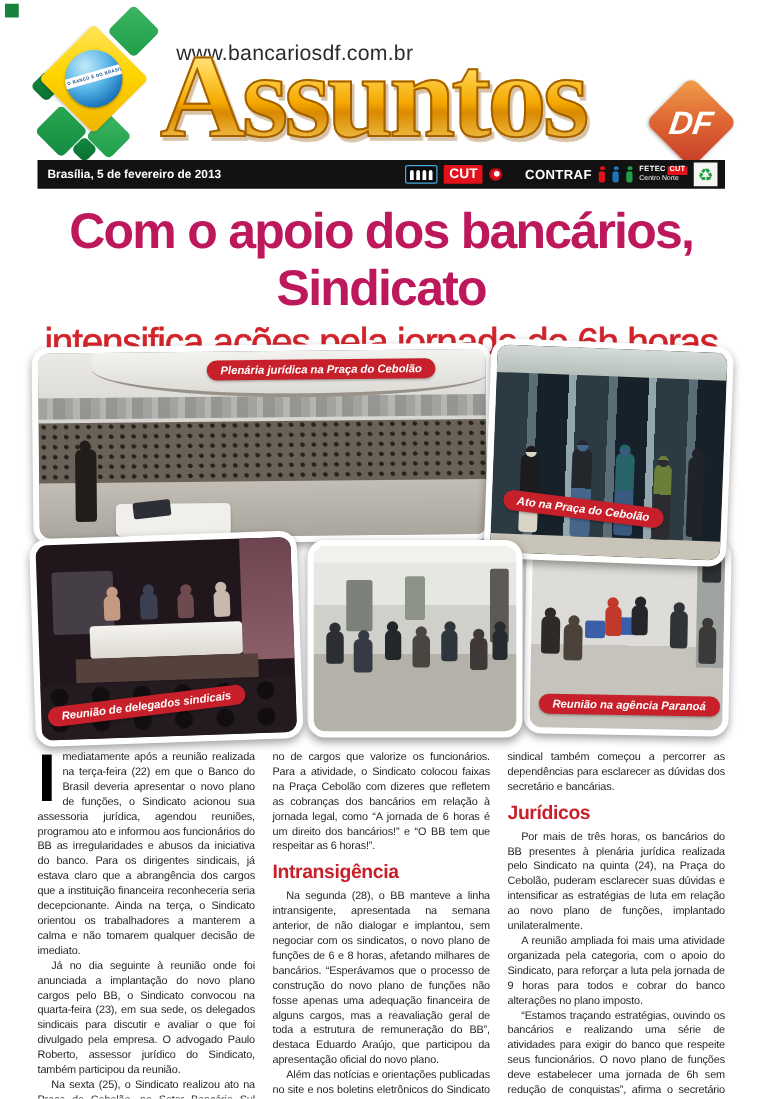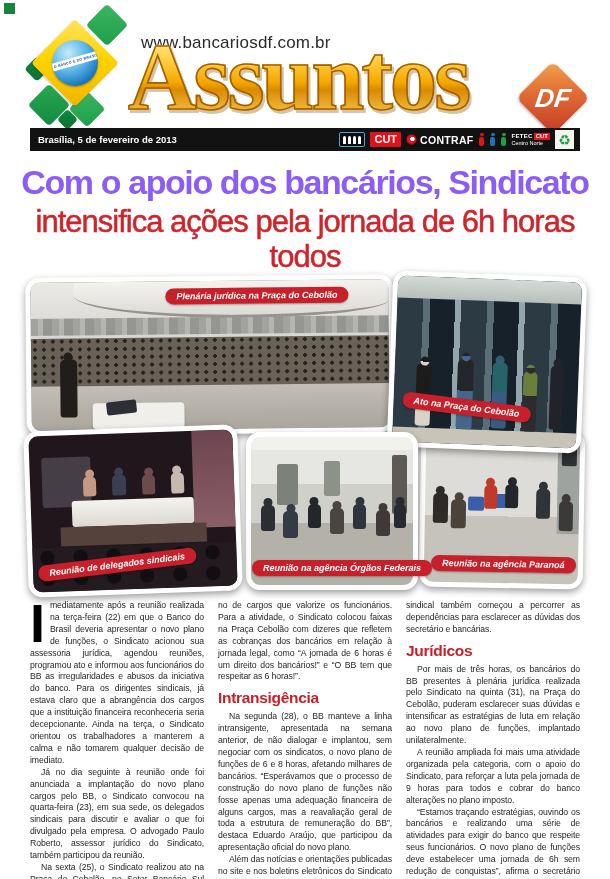--- a/index.html
+++ b/index.html
@@ -51,7 +51,7 @@
   .contraf { display:flex; align-items:center; gap:3px; }
   .contraf-circle { width:11px; height:11px; border-radius:50%;
     background:radial-gradient(circle at 60% 45%, #ffffff 0 2px, #e3111b 2.5px); border:1px solid #7a0d12; }
-  .contraf-text { color:#fff; font-weight:bold; font-size:10.5px; letter-spacing:.3px; }
+  .contraf-text { color:#fff; font-weight:bold; font-size:10.5px; letter-spacing:.3px;margin-left:15px; }
   .pf { position:relative; width:6px; height:14px; display:inline-block; }
   .pf::before { content:""; position:absolute; top:0; left:1.5px; width:3.6px; height:3.6px; border-radius:50%; background:currentColor; }
   .pf::after { content:""; position:absolute; top:4.4px; left:.6px; width:5px; height:9px; border-radius:2px; background:currentColor; }

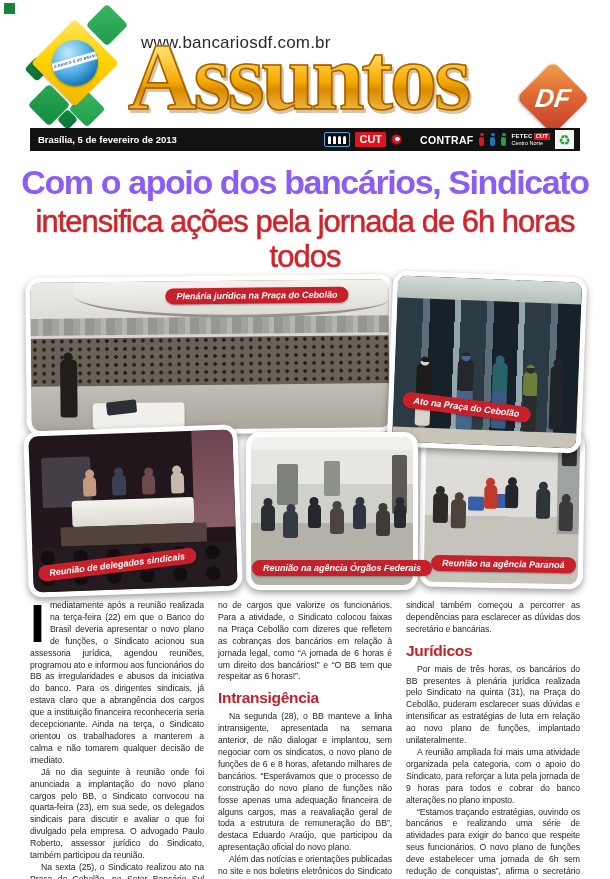--- a/index.html
+++ b/index.html
@@ -64,7 +64,7 @@
     color:#1f9e3f; font-size:14px; line-height:1; }
   
   .headline { position:absolute; left:15px; top:163px; width:580px; text-align:center; }
-  .headline h1 { font-size:34px; font-weight:bold; letter-spacing:-1.4px; color:#8b5cf6; line-height:1.14; }
+  .headline h1 { font-size:40px; font-weight:bold; letter-spacing:-1.4px; color:#be185d; line-height:1.14; }
   .headline h2 { font-size:31px; font-weight:normal; letter-spacing:-1px; color:#d2232a;
     -webkit-text-stroke:.5px #d2232a; line-height:1.15; margin-top:2px; }
   

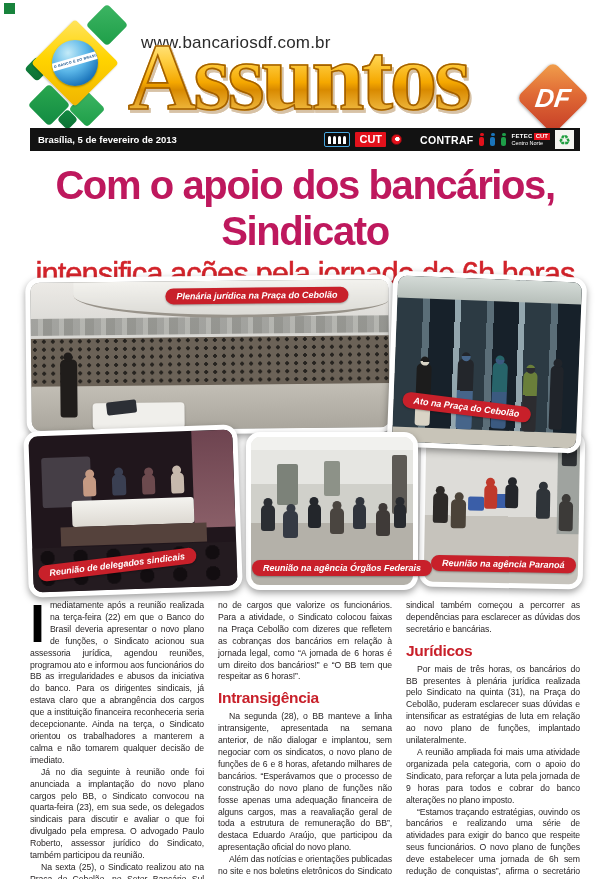--- a/index.html
+++ b/index.html
@@ -208,7 +208,6 @@
         <div class="fig" style="left:77%; top:49%; width:14px; height:26px; background:#3f3a38;"></div>
         <div class="fig" style="left:88%; top:45%; width:12px; height:24px; background:#272a2f;"></div>
       </div>
-      <div class="cap" style="left:6px; bottom:14px;">Reunião na agência Órgãos Federais</div>
     </div>
 
     <div class="frame" style="left:420px; top:162px; width:164px; height:158px; transform:rotate(1deg); z-index:2;">

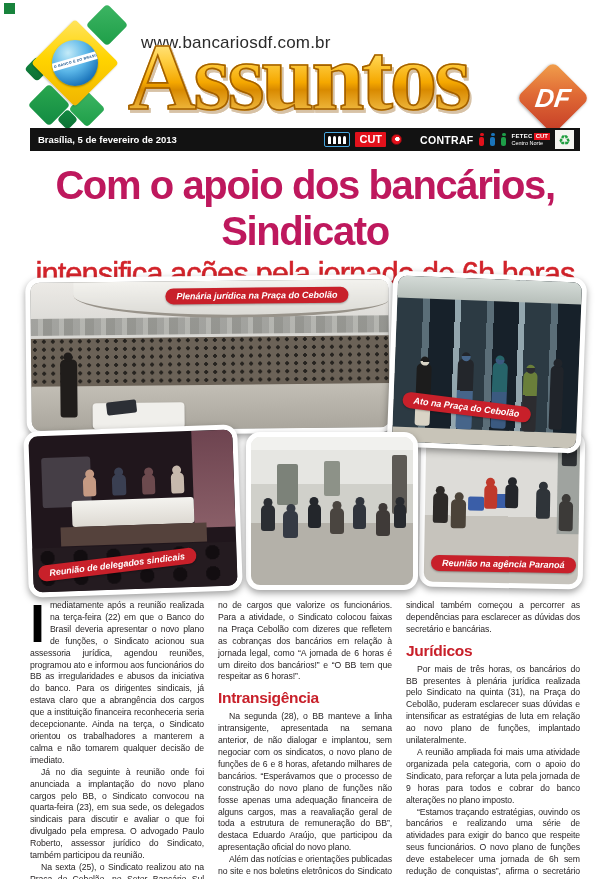--- a/index.html
+++ b/index.html
@@ -243,7 +243,7 @@
     <div class="col">
       <p>sindical também começou a percorrer as dependências para esclarecer as dúvidas dos secretário e bancárias.</p>
       <h3 class="subhead">Jurídicos</h3>
-      <p class="indent">Por mais de três horas, os bancários do BB presentes à plenária jurídica realizada pelo Sindicato na quinta (31), na Praça do Cebolão, puderam esclarecer suas dúvidas e intensificar as estratégias de luta em relação ao novo plano de funções, implantado unilateralmente.</p>
+      <p class="indent">Por mais de três horas, os bancários do BB presentes à plenária jurídica realizada pelo Sindicato na quinta (24), na Praça do Cebolão, puderam esclarecer suas dúvidas e intensificar as estratégias de luta em relação ao novo plano de funções, implantado unilateralmente.</p>
       <p class="indent">A reunião ampliada foi mais uma atividade organizada pela categoria, com o apoio do Sindicato, para reforçar a luta pela jornada de 9 horas para todos e cobrar do banco alterações no plano imposto.</p>
       <p class="indent">“Estamos traçando estratégias, ouvindo os bancários e realizando uma série de atividades para exigir do banco que respeite seus funcionários. O novo plano de funções deve estabelecer uma jornada de 6h sem redução de conquistas”, afirma o secretário de Assuntos Jurídicos do Sindicato, Rafael Zanon, que também é bancário do BB.</p>
     </div>

